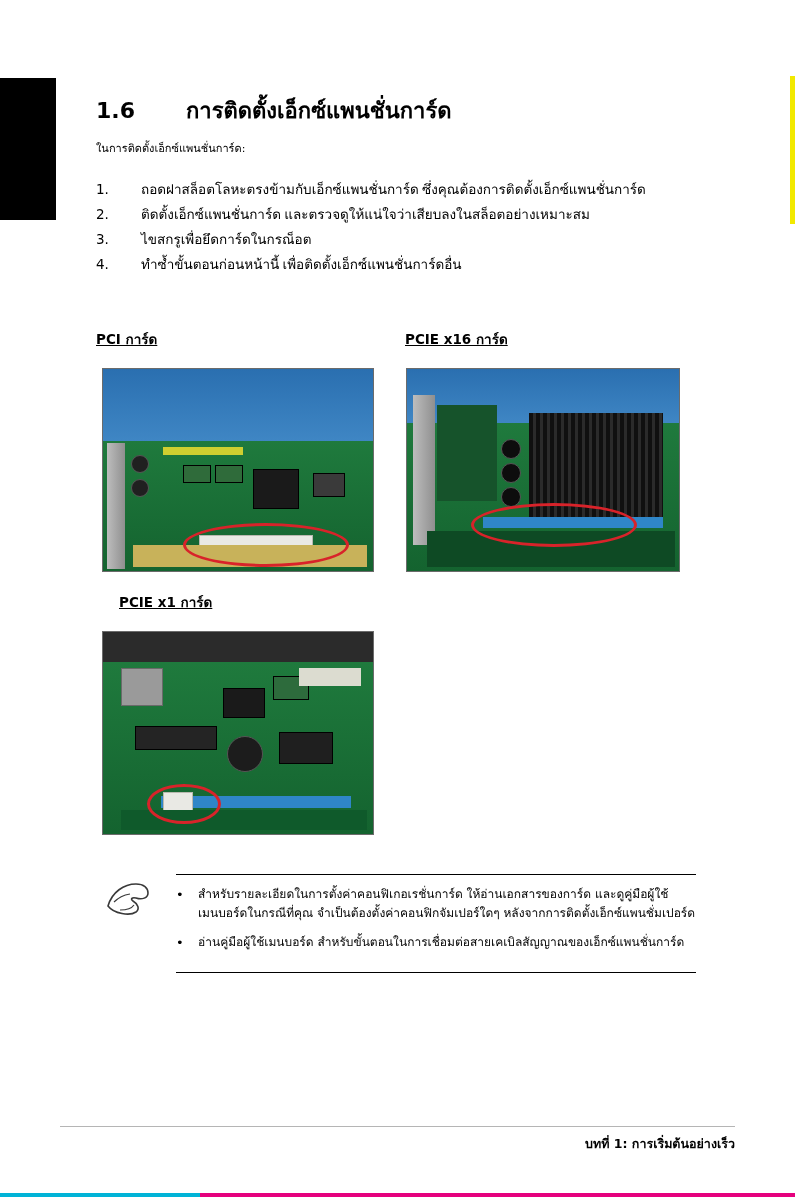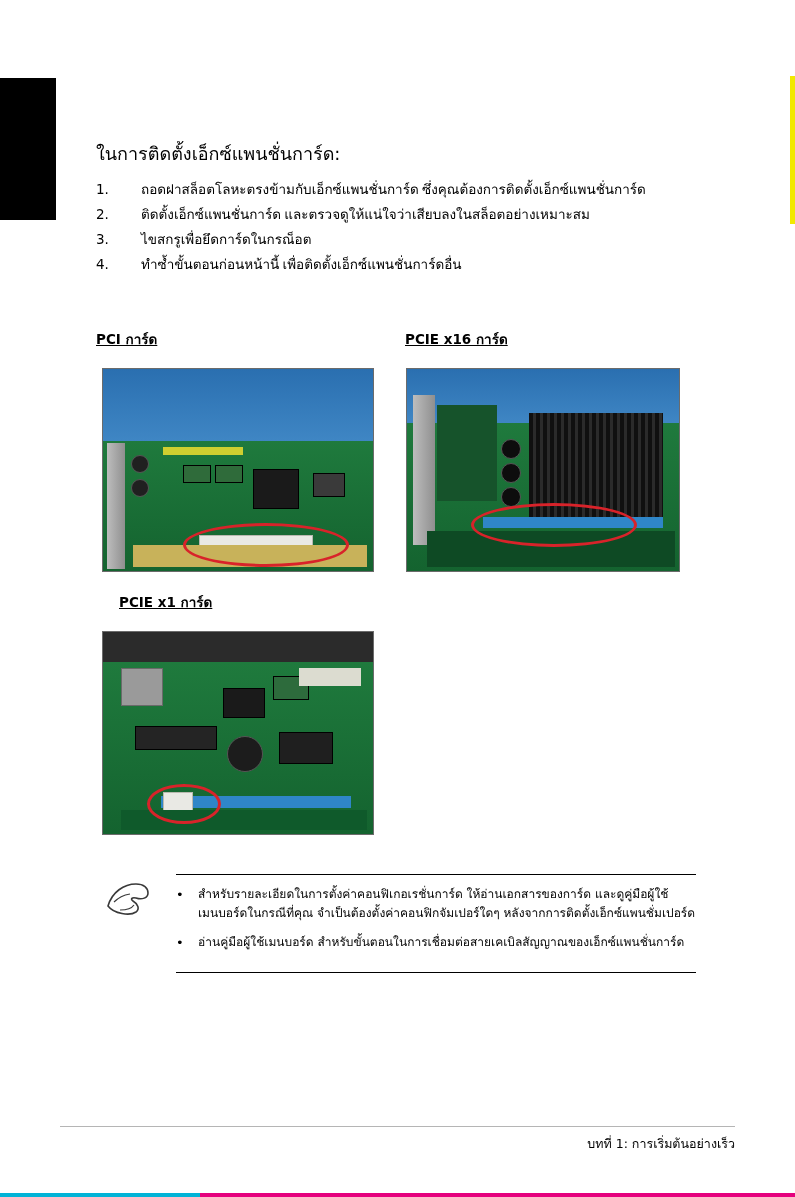--- a/index.html
+++ b/index.html
@@ -235,6 +235,10 @@
   <div class="left-black-bar"></div>
   <div class="right-yellow-bar"></div>
 
+  <div class="section-head">
+    <div class="section-num">1.6</div>
+    <div class="section-title">การติดตั้งเอ็กซ์แพนชั่นการ์ด</div>
+  </div>
 
   <div class="intro">ในการติดตั้งเอ็กซ์แพนชั่นการ์ด:</div>
 

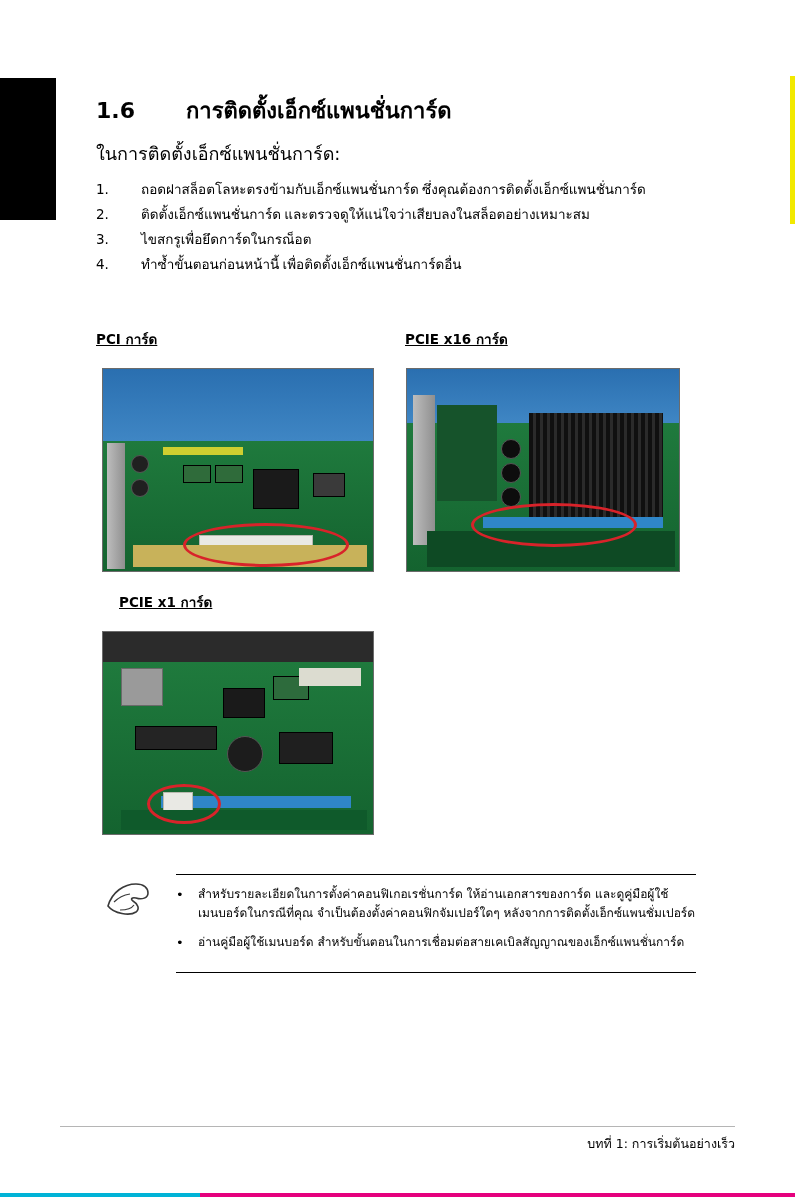--- a/index.html
+++ b/index.html
@@ -86,7 +86,7 @@
     position: absolute;
     left: 96px;
     top: 139px;
-    font-size: 18px;
+    font-size: 11px;
     color: #000;
   }
 

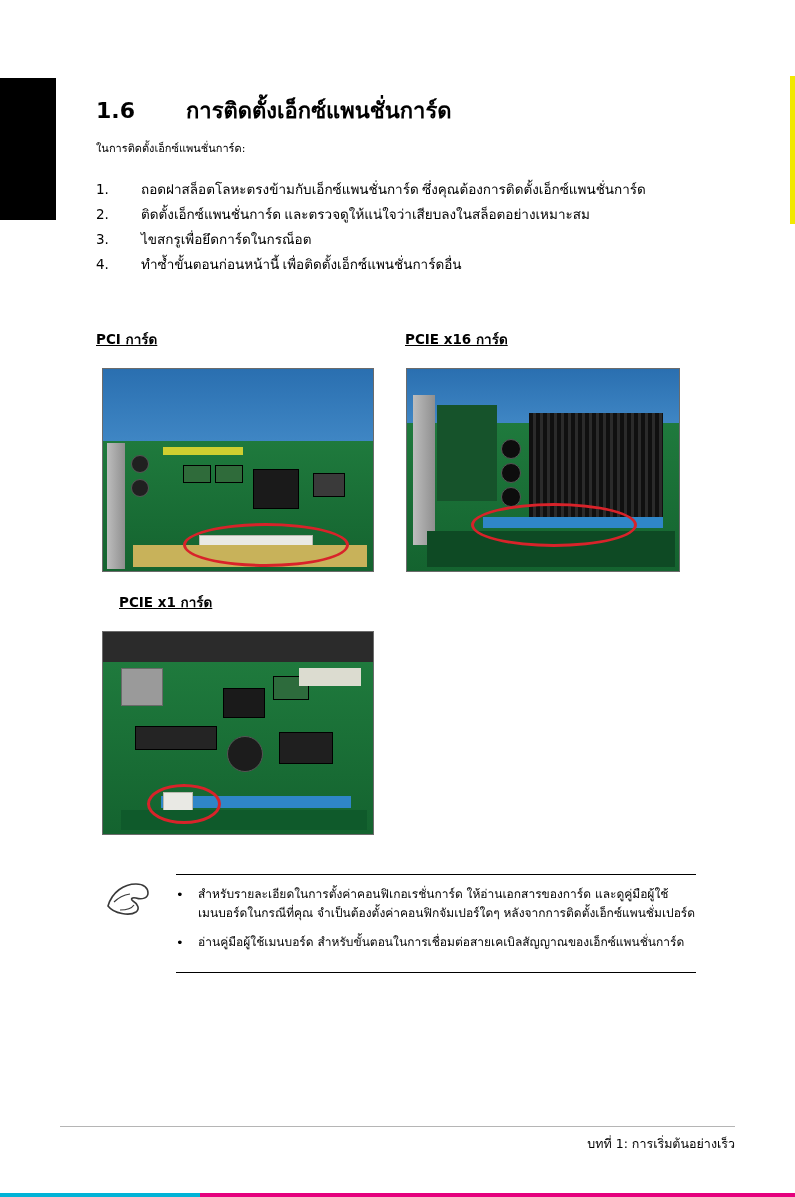--- a/index.html
+++ b/index.html
@@ -225,6 +225,7 @@
     top: 1134px;
     font-size: 12.5px;
     color: #000;
+    font-weight: bold;
   }
 </style>
 </head>

